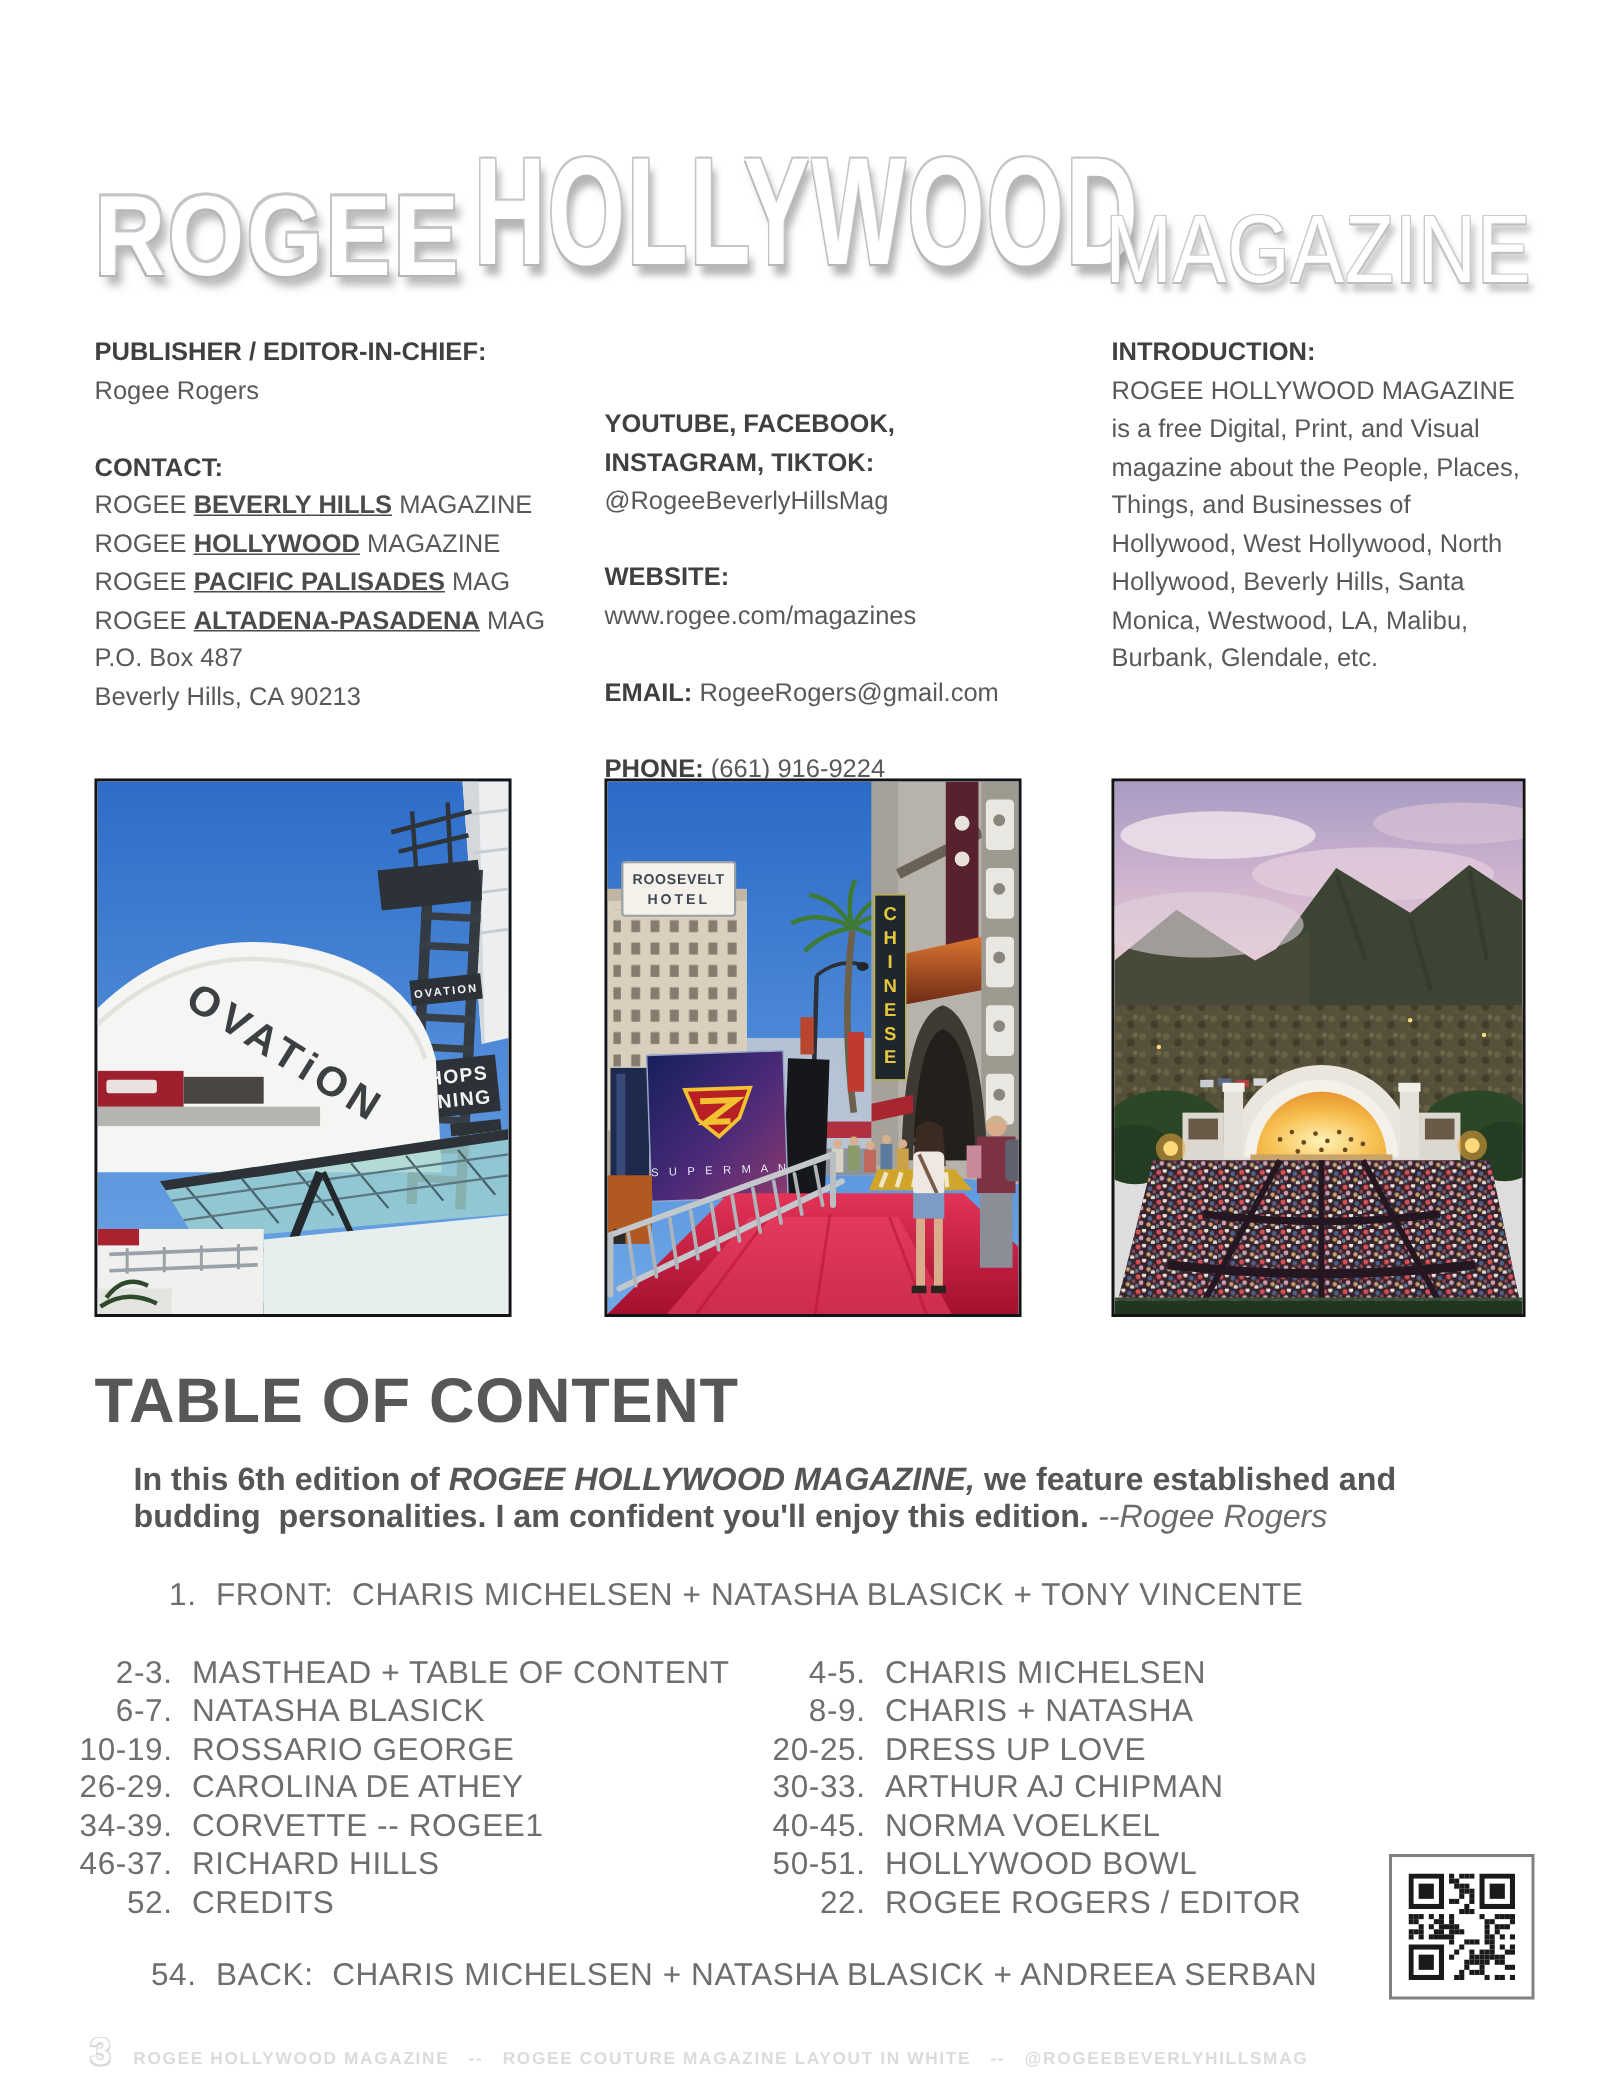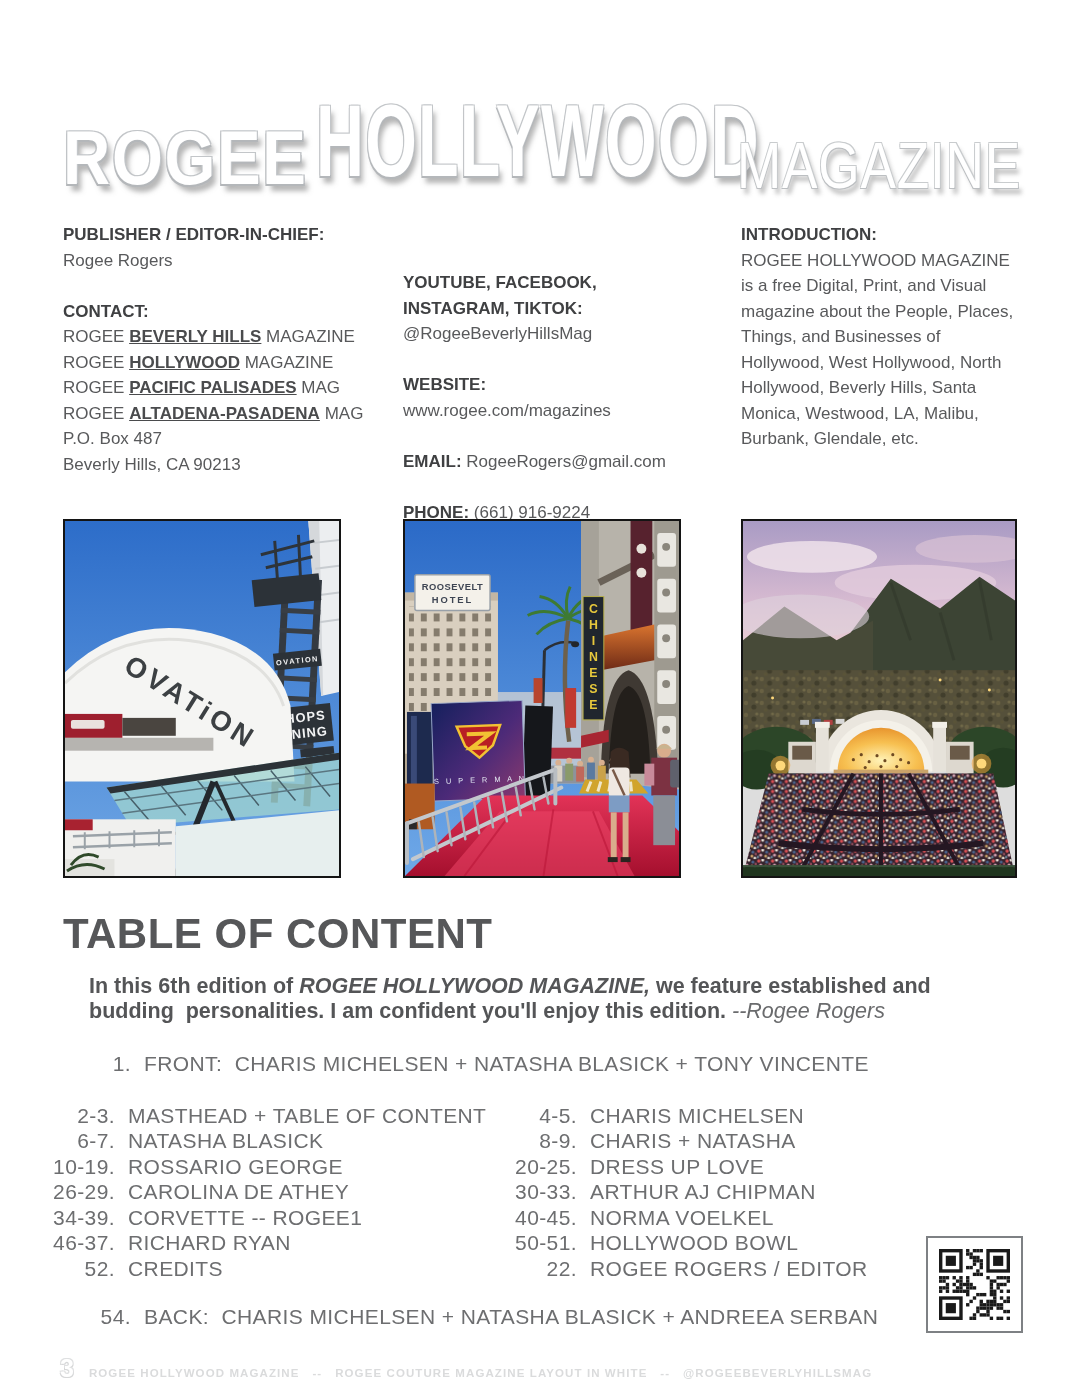--- a/index.html
+++ b/index.html
@@ -460,7 +460,7 @@
     <div class="toc-row"><span class="num">10-19.</span><span>ROSSARIO GEORGE</span></div>
     <div class="toc-row"><span class="num">26-29.</span><span>CAROLINA DE ATHEY</span></div>
     <div class="toc-row"><span class="num">34-39.</span><span>CORVETTE -- ROGEE1</span></div>
-    <div class="toc-row"><span class="num">46-37.</span><span>RICHARD RYAN</span></div>
+    <div class="toc-row"><span class="num">46-37.</span><span>RICHARD HILLS</span></div>
     <div class="toc-row"><span class="num">52.</span><span>CREDITS</span></div>
   </div>
 

